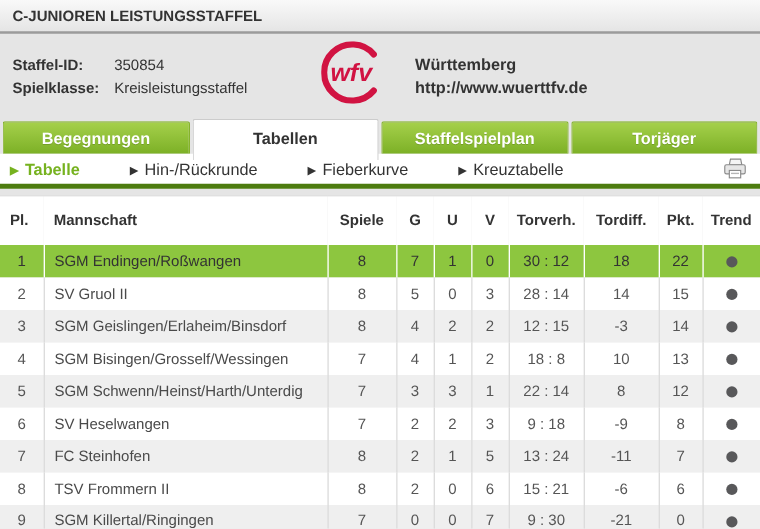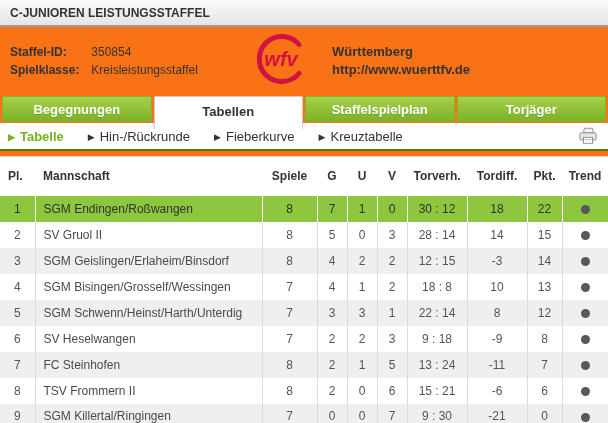--- a/index.html
+++ b/index.html
@@ -4,7 +4,7 @@
 <style>
   * { margin:0; padding:0; box-sizing:border-box; }
   body { background:#fff; font-family:"Liberation Sans", sans-serif; }
-  .page { width:608px; height:423px; background:#f97316; overflow:hidden; }
+  .page { width:608px; height:423px; background:#e5e5e5; overflow:hidden; }
 
   
   .title-bar {

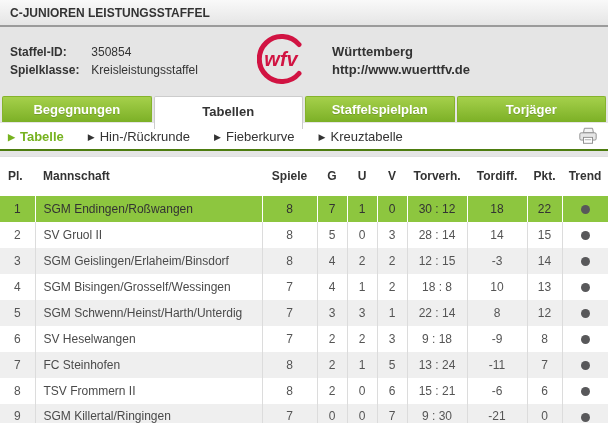--- a/index.html
+++ b/index.html
@@ -23,7 +23,7 @@
   .assoc .url { color:#333; text-decoration:none; display:block; }
 
   
-  .tabs { display:flex; gap:2px; padding:3px 2px 0; height:30px; align-items:flex-start; position:relative; }
+  .tabs { display:flex; gap:2px; padding:3px 2px 0; height:30px; align-items:center; position:relative; }
   .tab {
     flex:1; height:26px; line-height:26px; text-align:center;
     font-size:13px; font-weight:bold; color:#fff; cursor:pointer;

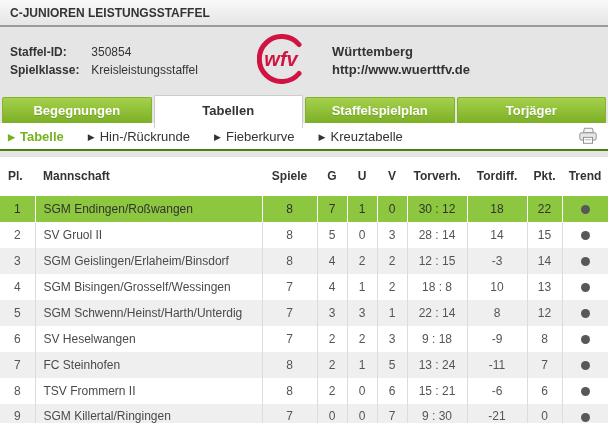--- a/index.html
+++ b/index.html
@@ -38,7 +38,7 @@
   }
 
   
-  .subnav { display:flex; align-items:center; height:28px; padding:0 8px; border-bottom:2px solid #4d7c0f; font-size:13px; gap:24px; background:#fff; }
+  .subnav { display:flex; align-items:center; height:28px; padding:0 8px; border-bottom:4px solid #4d7c0f; font-size:13px; gap:40px; background:#fff; }
   .subnav-item { color:#333; cursor:pointer; white-space:nowrap; }
   .subnav-item .arw { font-size:9px; margin-right:5px; color:#333; vertical-align:1px; }
   .subnav-item.active { color:#76b21f; font-weight:bold; }

